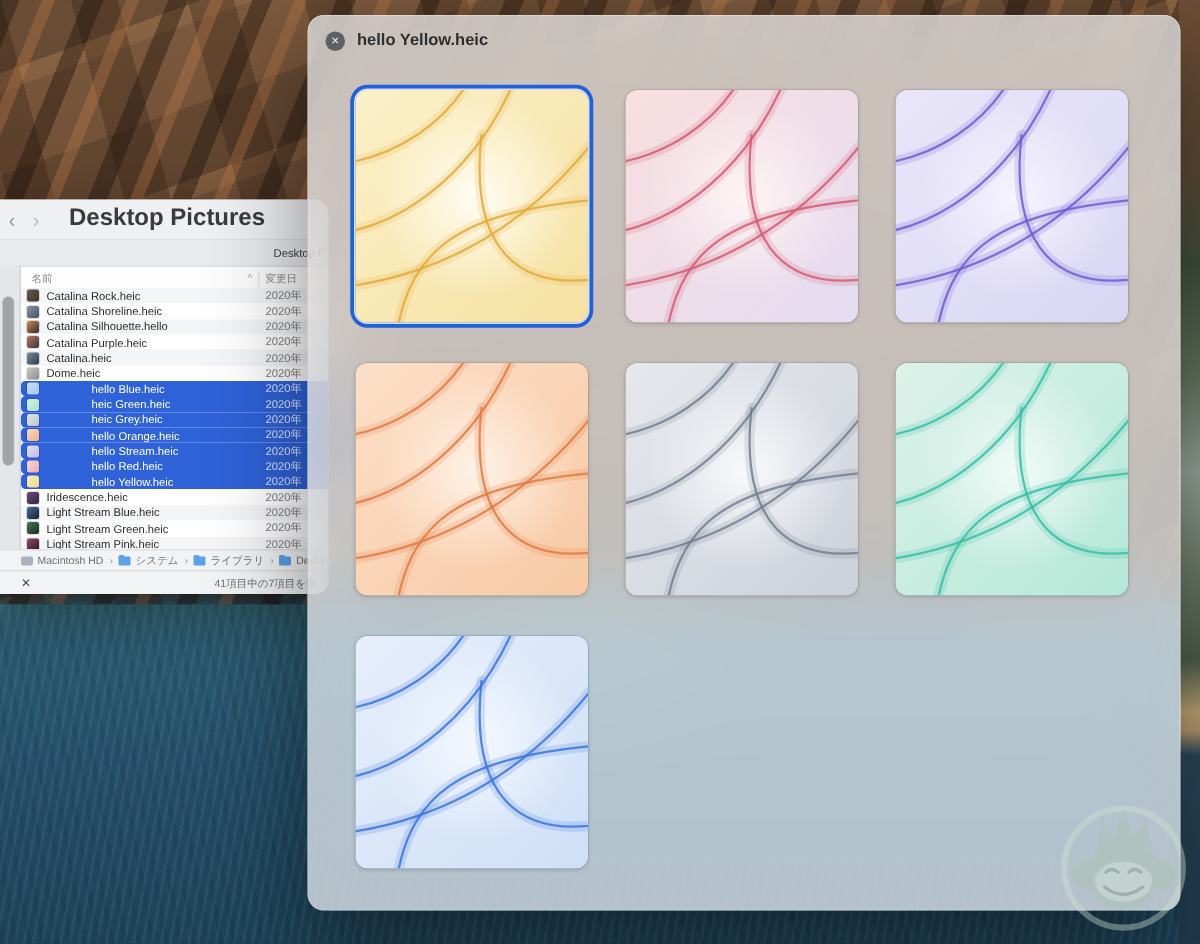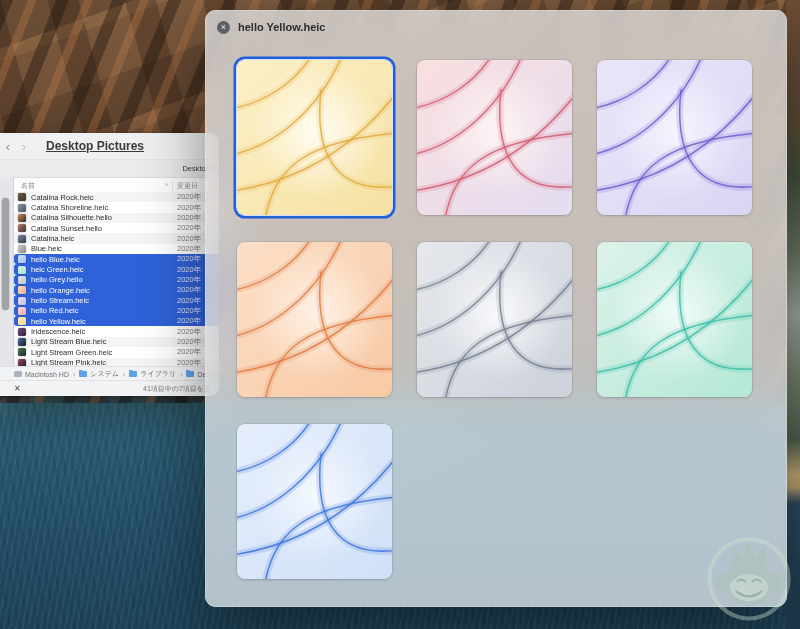--- a/index.html
+++ b/index.html
@@ -40,7 +40,7 @@
     border-bottom:1px solid #e2e3e5;}
   .nav-btn{width:16px;text-align:center;font-size:13px;color:#8f9094;line-height:1;cursor:default;}
   .nav-btn.fwd{color:#b9babd;}
-  .fw-title{font-size:12px;font-weight:bold;color:#3a3a3c;margin-left:14px;text-decoration:underline;}
+  .fw-title{font-size:16px;font-weight:bold;color:#3a3a3c;margin-left:14px;}
   .fw-subrow{height:17px;background:#eaebed;border-bottom:1px solid #dddee0;
     display:flex;align-items:center;justify-content:flex-end;}
   .fw-subrow span{font-size:7.5px;color:#3c3c3e;padding-right:2px;}

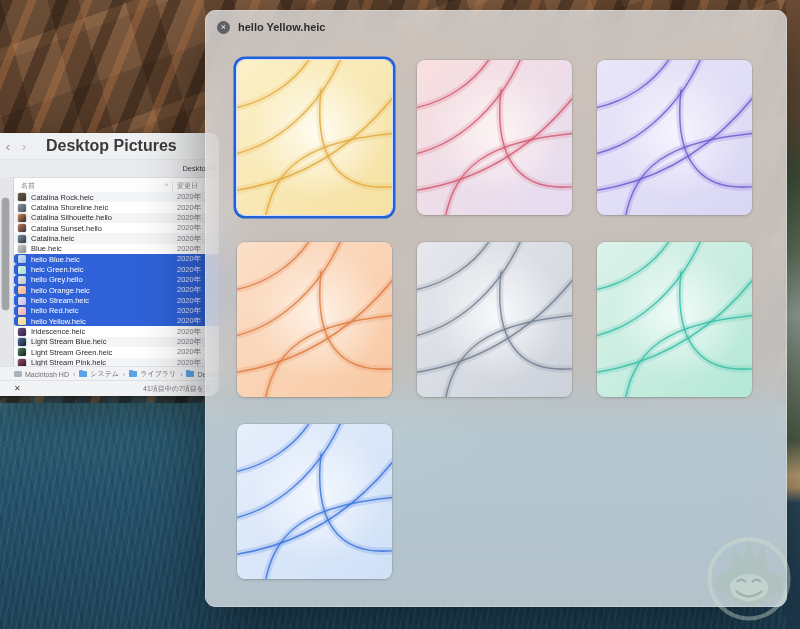--- a/index.html
+++ b/index.html
@@ -145,7 +145,7 @@
   </div>
       <div class="frow">
     <span class="ficon" style="background: linear-gradient(135deg, rgb(184, 122, 92), rgb(56, 50, 63));"></span>
-    <span class="fname">Catalina Sunset.hello</span>
+    <span class="fname">Catalina Purple.heic</span>
     <span class="fdate">2020年</span>
   </div>
       <div class="frow">

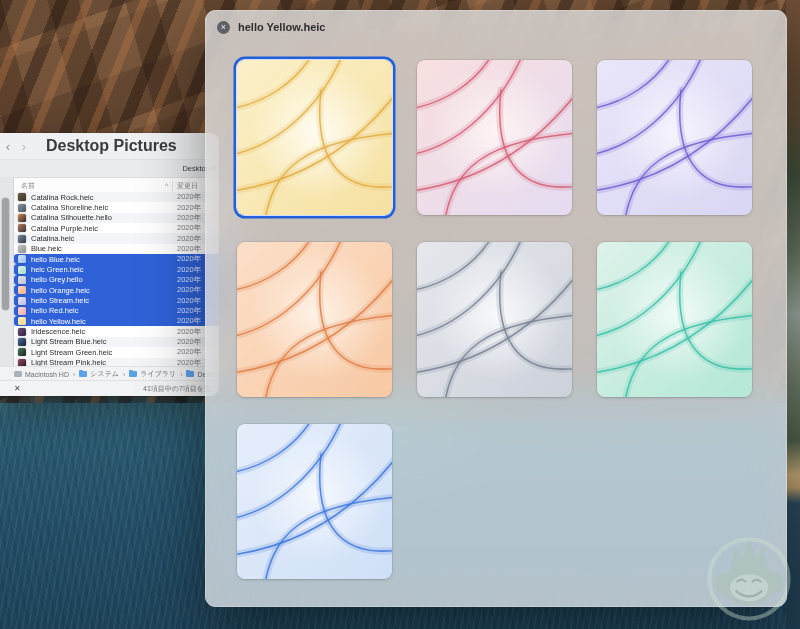--- a/index.html
+++ b/index.html
@@ -155,7 +155,7 @@
   </div>
       <div class="frow">
     <span class="ficon" style="background: linear-gradient(135deg, rgb(201, 201, 201), rgb(142, 142, 142));"></span>
-    <span class="fname">Blue.heic</span>
+    <span class="fname">Dome.heic</span>
     <span class="fdate">2020年</span>
   </div>
       <div class="frow sel">

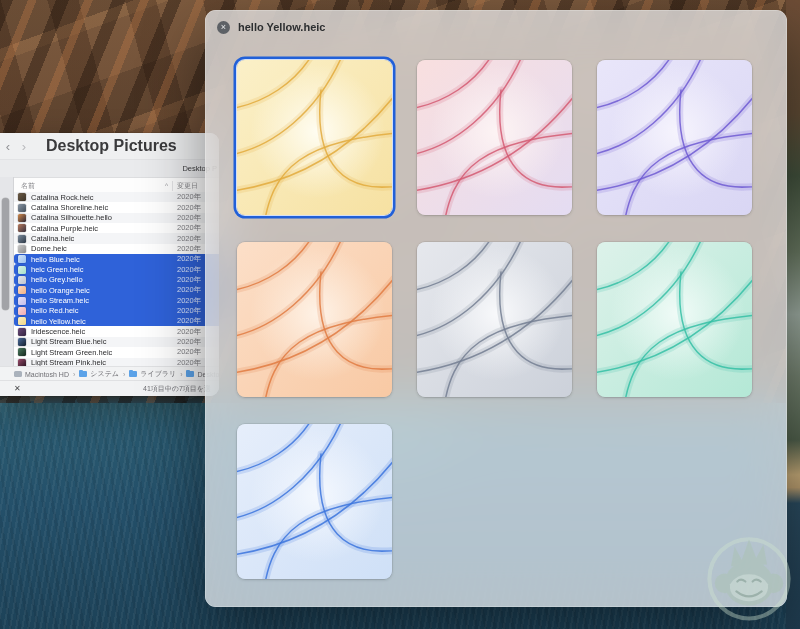--- a/index.html
+++ b/index.html
@@ -56,7 +56,7 @@
   .frow{height:10.35px;display:flex;align-items:center;font-size:7.5px;color:#2c2c2e;}
   .frow:nth-child(odd){background:#f4f5f7;}
   .frow:nth-child(even){background:#ffffff;}
-  .frow.sel{background:#2f62d9;color:#ffffff;border-radius:3px 0 0 3px;}
+  .frow.sel{background:#2f62d9;color:#ffffff;border-radius:3px 0 0 3px;gap:30px;}
   .ficon{width:8px;height:8px;border-radius:1.5px;margin:0 5px 0 4px;flex-shrink:0;
     box-shadow:0 0 0 .5px rgba(0,0,0,.18);}
   .fname{flex:1;white-space:nowrap;overflow:hidden;}

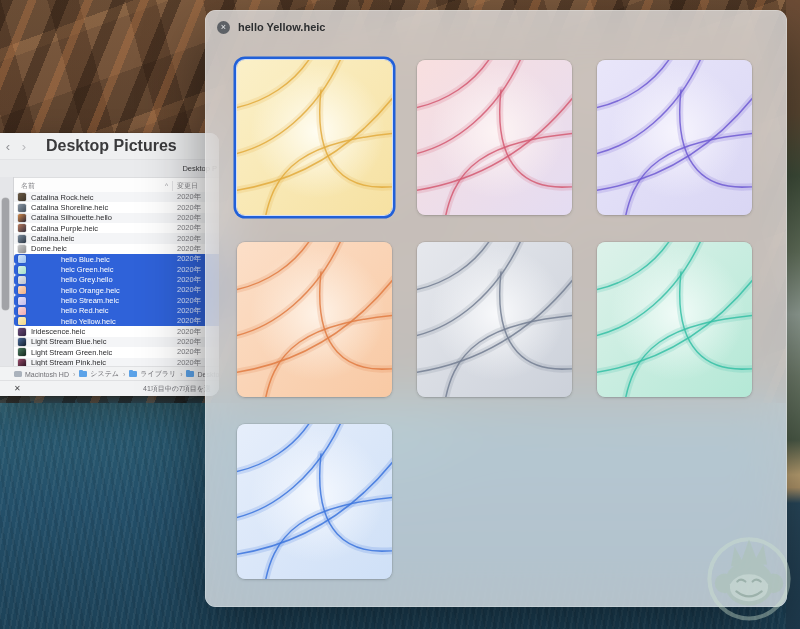--- a/index.html
+++ b/index.html
@@ -170,7 +170,7 @@
   </div>
       <div class="frow sel">
     <span class="ficon" style="background: linear-gradient(135deg, rgb(224, 227, 233), rgb(191, 197, 208));"></span>
-    <span class="fname">hello Grey.hello</span>
+    <span class="fname">heic Grey.heic</span>
     <span class="fdate">2020年</span>
   </div>
       <div class="frow sel">

